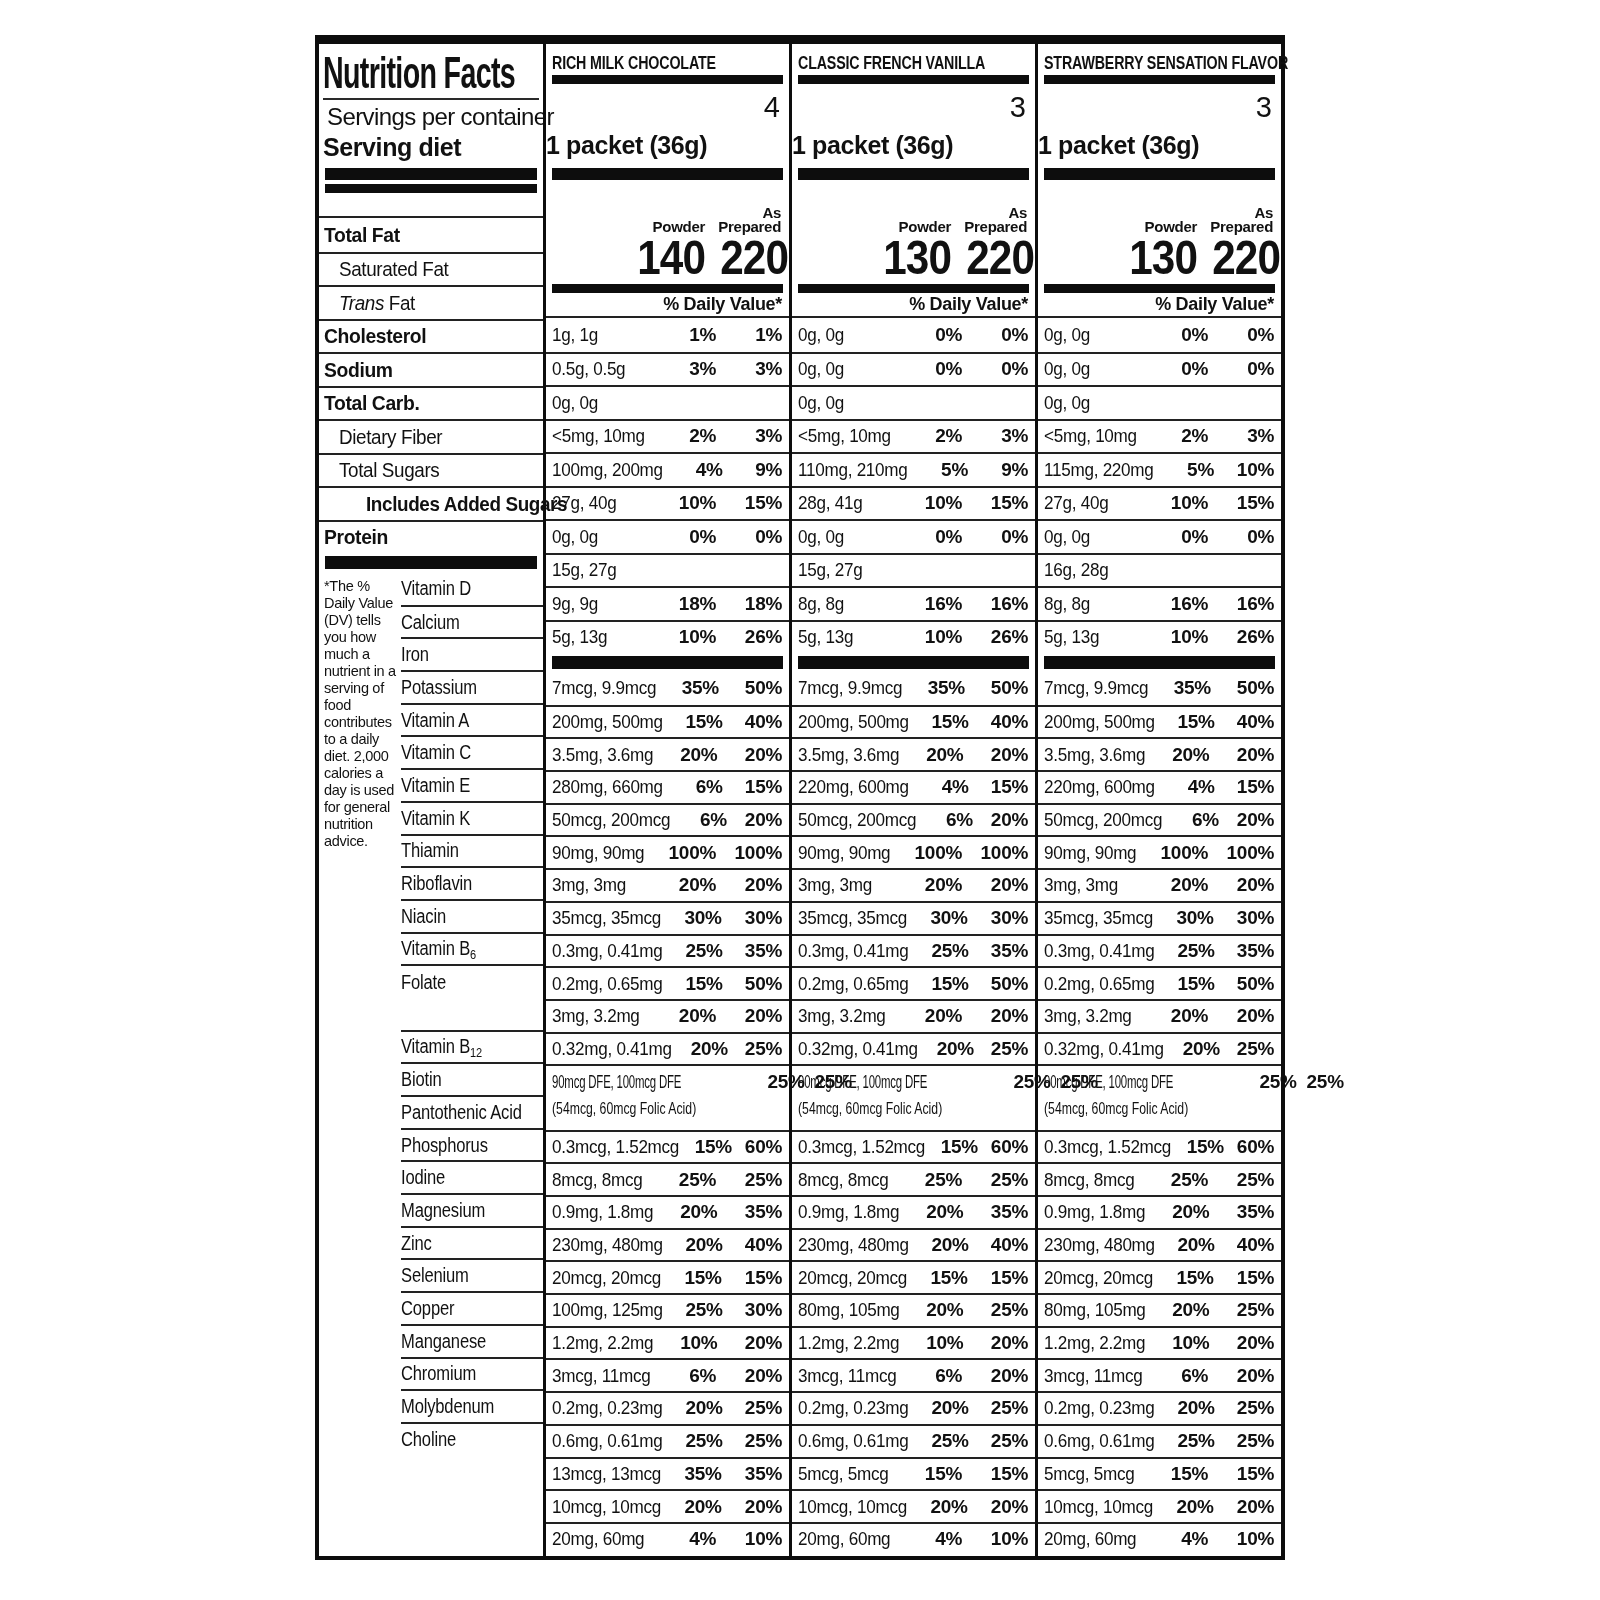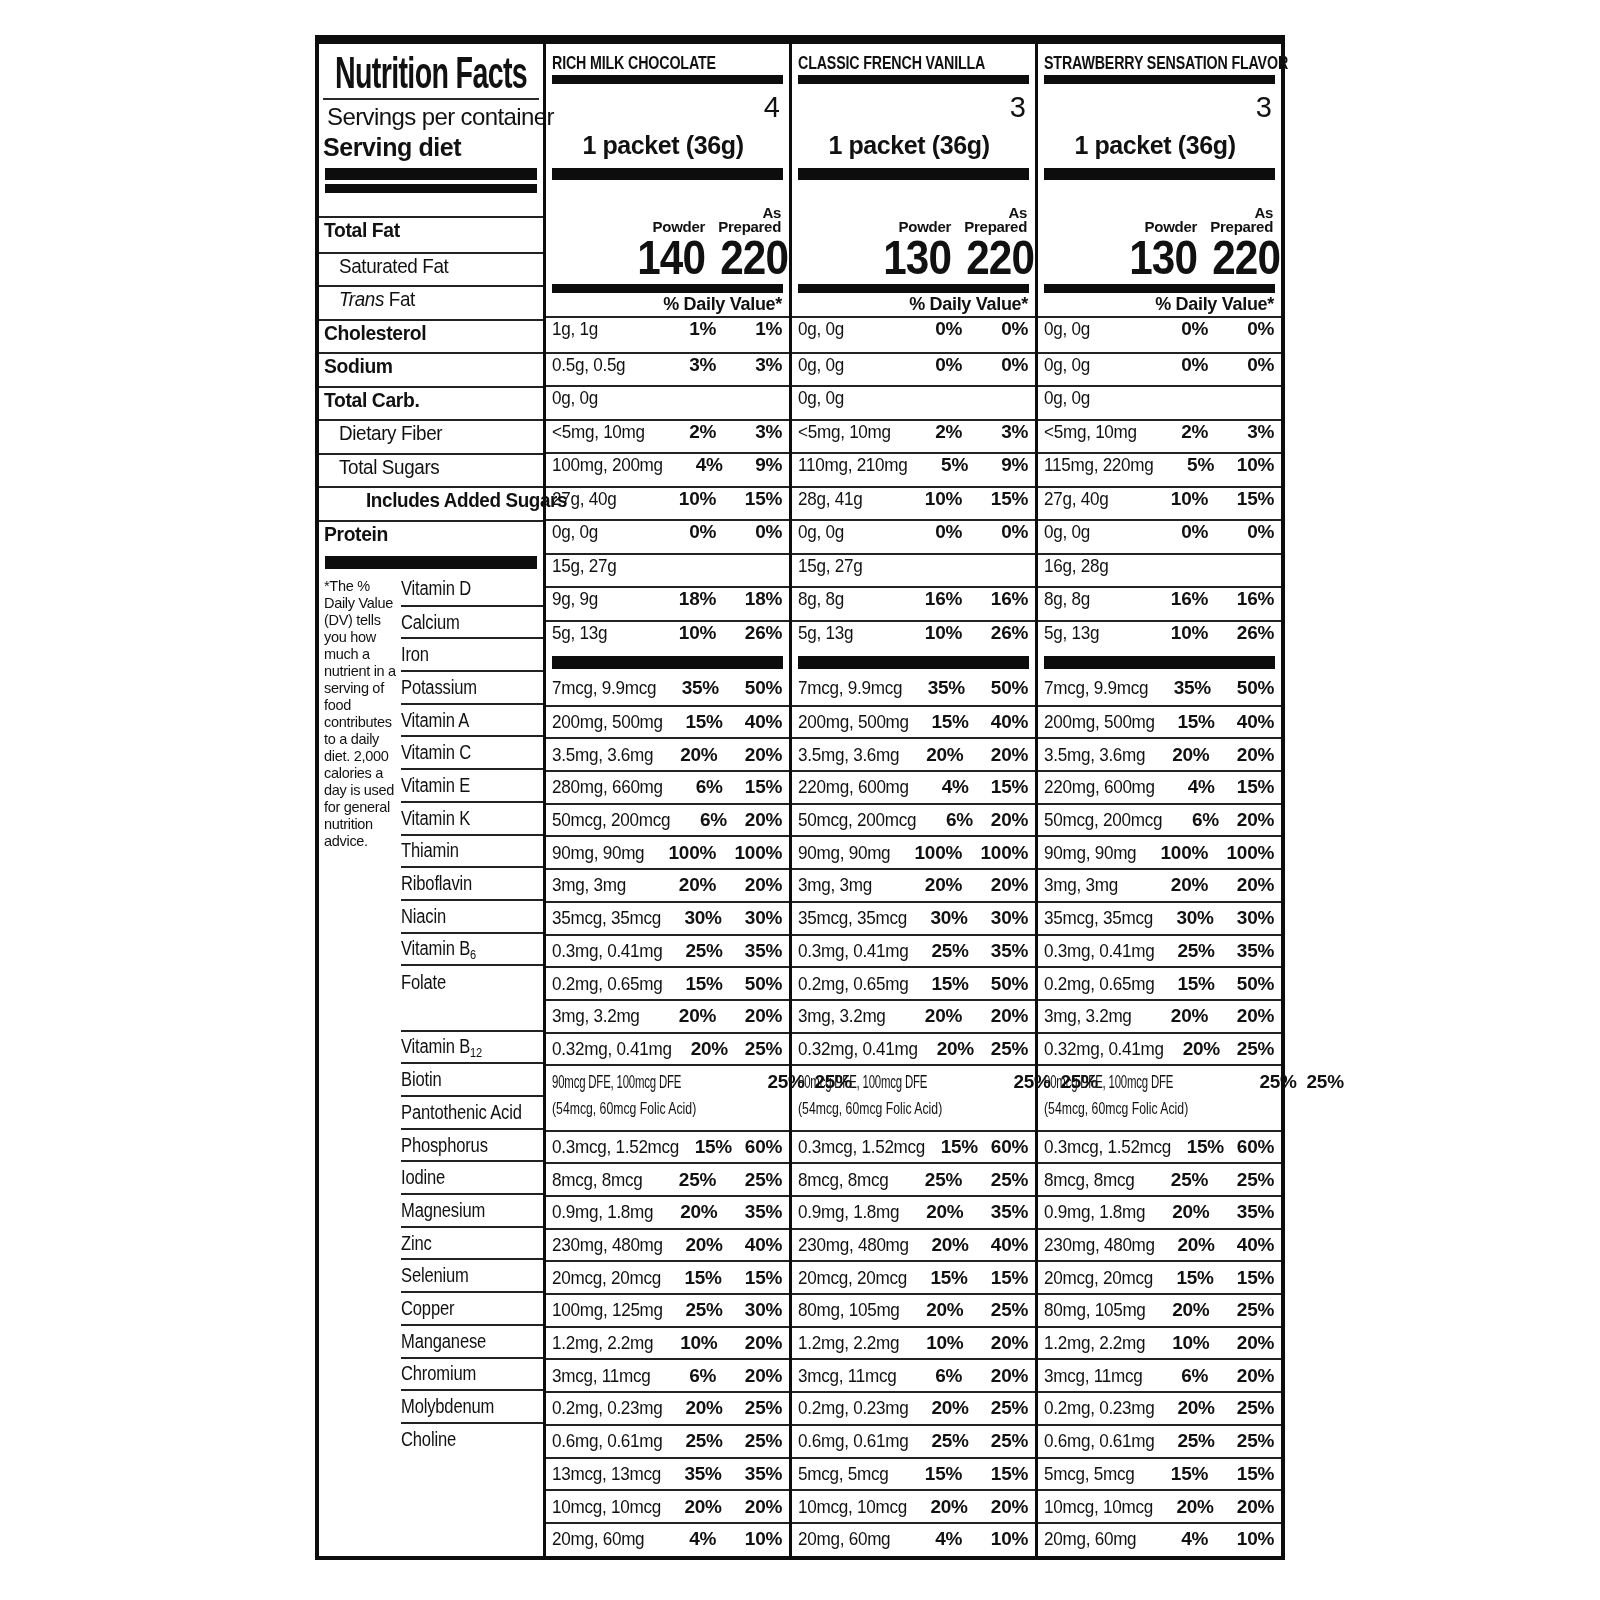--- a/index.html
+++ b/index.html
@@ -14,7 +14,7 @@
 
   
   .head { height:121px; display:flex; flex-direction:column; }
-  .nf-title { font-weight:bold; font-size:44px; line-height:46px; padding:6px 0 0 16px; white-space:nowrap;text-align:right; }
+  .nf-title { font-weight:bold; font-size:44px; line-height:46px; padding:6px 0 0 4px; white-space:nowrap;text-align:right; }
   .nf-title span { display:inline-block; transform:scaleX(0.65); transform-origin:left center; letter-spacing:-1px; }
   .title-rule { height:2px; background:#2a2a2a; margin:2px 4px 2px 4px; }
   .spc { font-size:24px; line-height:30px; padding-left:8px; letter-spacing:-0.6px; white-space:nowrap; }

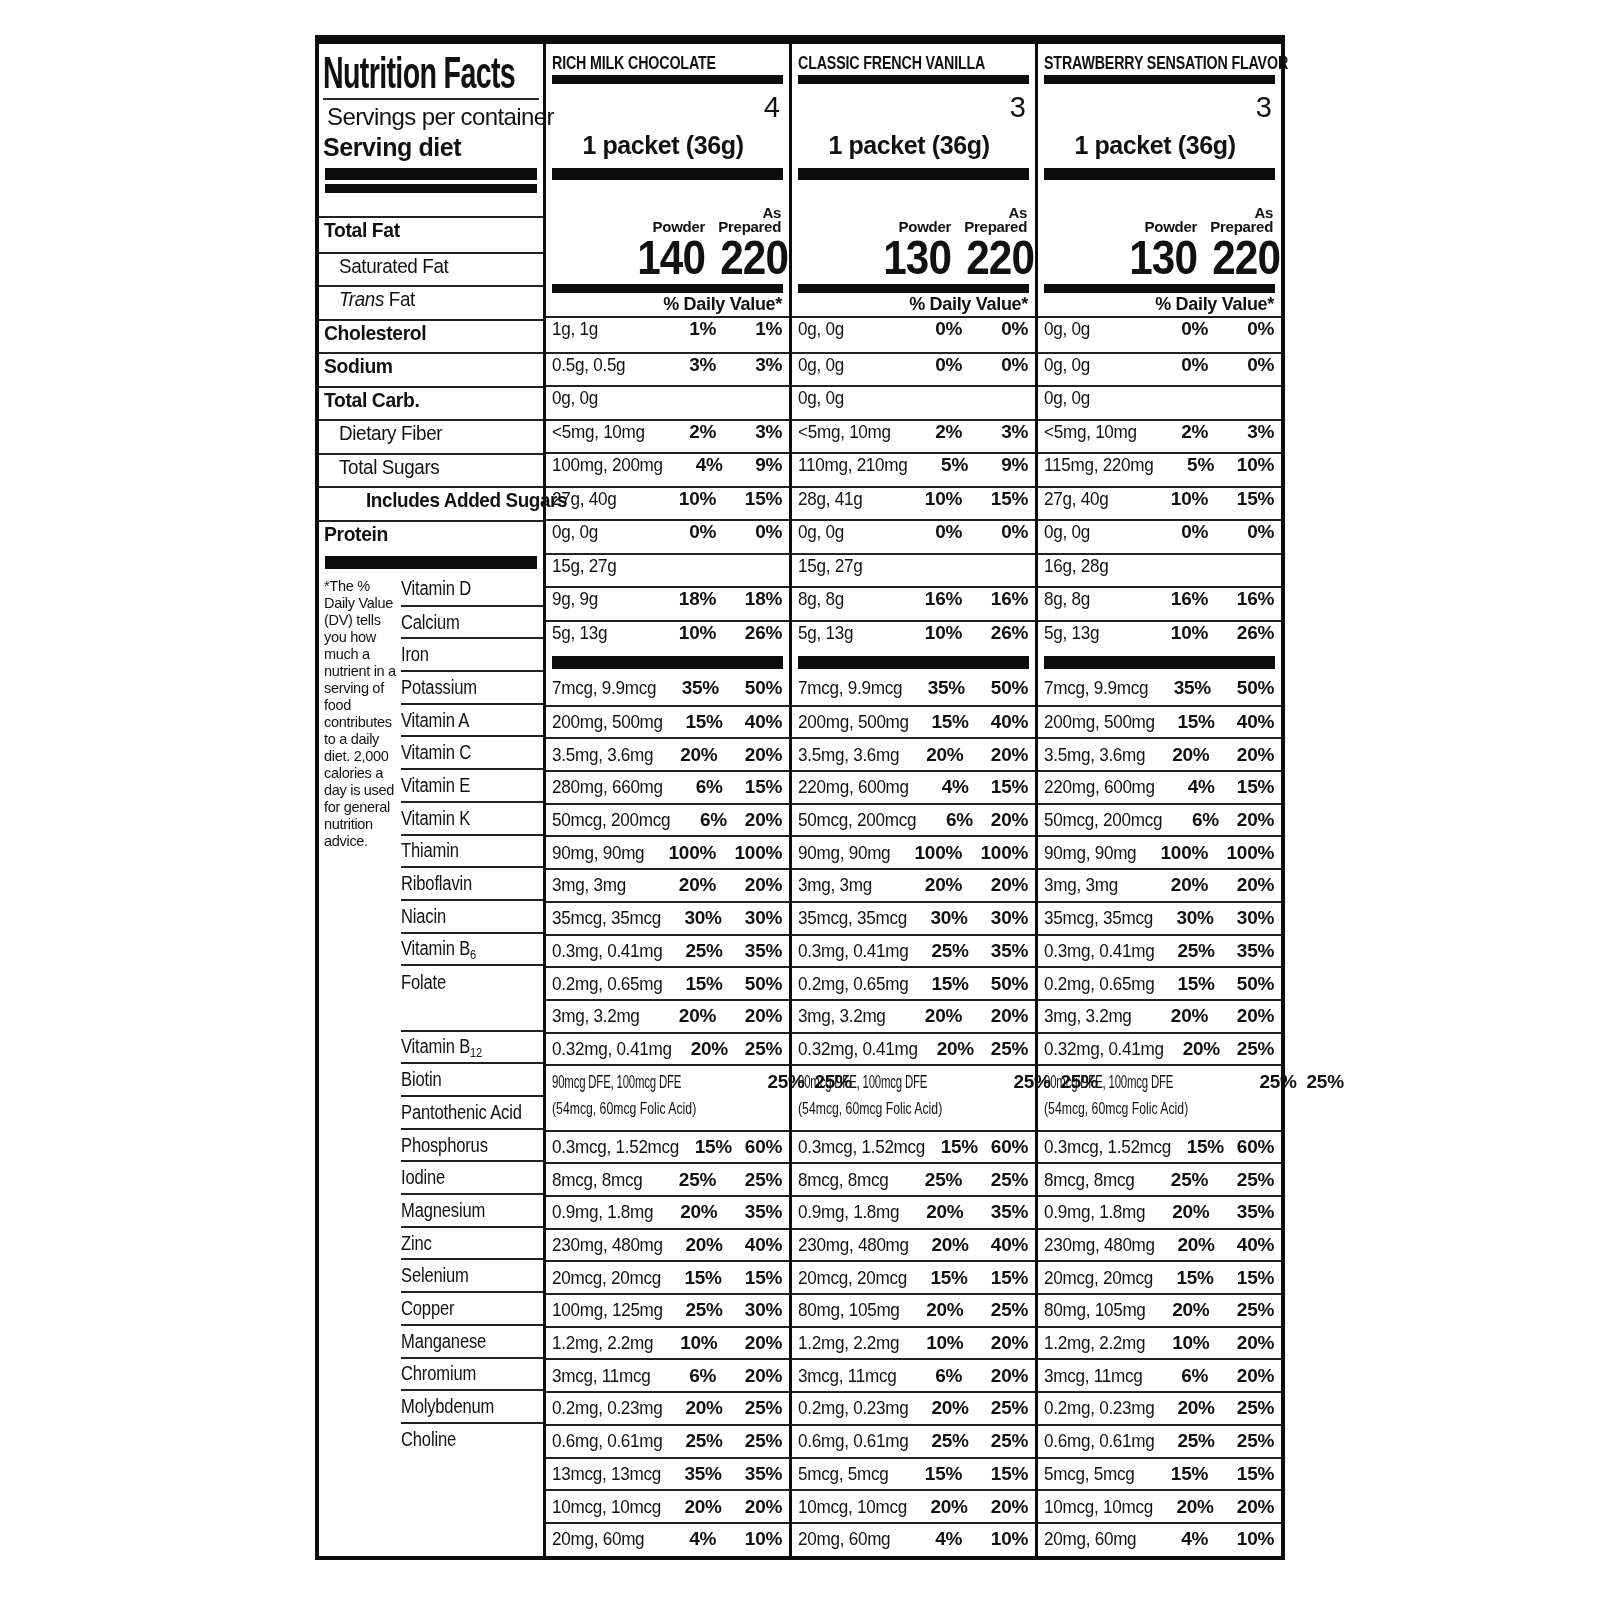--- a/index.html
+++ b/index.html
@@ -25,7 +25,7 @@
   .fbarw { height:12px; padding:0 6px; display:flex; align-items:center; }
   .fbarw .fill { height:9px; background:#0d0d0d; width:100%; }
   .fserv { flex:1; text-align:right; font-size:29px; line-height:32px; padding:6px 9px 0 0; }
-  .fsize { text-align:center; font-weight:bold; font-size:25px; line-height:30px; padding:0 9px 5px 0; letter-spacing:-0.4px; }
+  .fsize { text-align:left; font-weight:bold; font-size:25px; line-height:30px; padding:0 9px 5px 0; letter-spacing:-0.4px; }
 
   
   .barwrap { display:flex; align-items:center; padding:0 6px; }

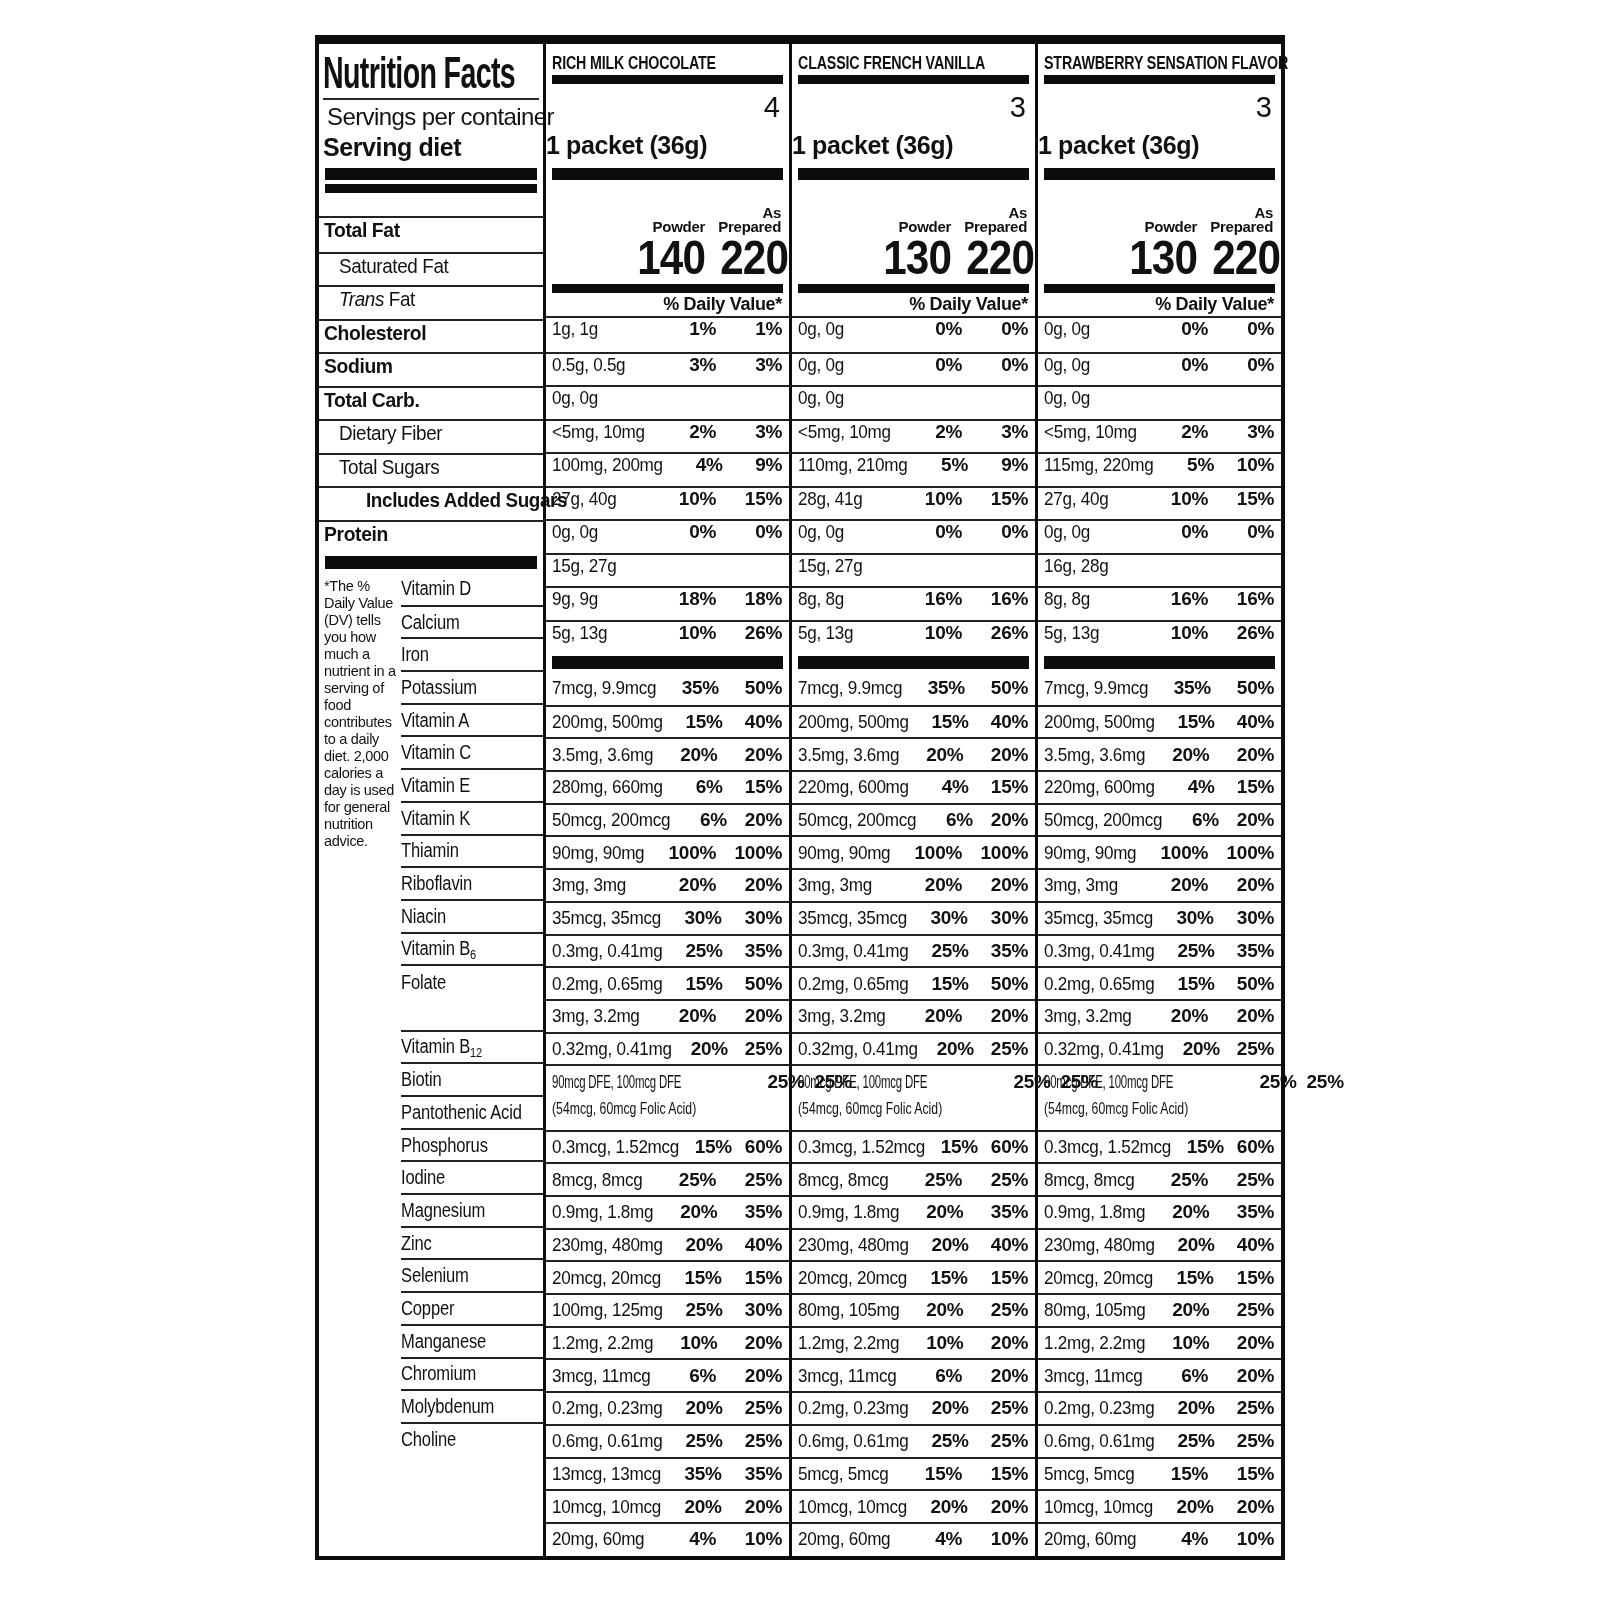--- a/index.html
+++ b/index.html
@@ -54,7 +54,7 @@
 
   
   .rows { height:335px; display:flex; flex-direction:column; }
-  .lrow, .vrow { height:33.5px; display:flex; align-items:flex-start; border-top:2px solid #222; }
+  .lrow, .vrow { height:33.5px; display:flex; align-items:center; border-top:2px solid #222; }
   .rows > :first-child { border-top:none; }
   .lrow { font-size:20.5px; padding-left:5px; }
   .lrow.bold { font-weight:bold; font-size:21px; }

